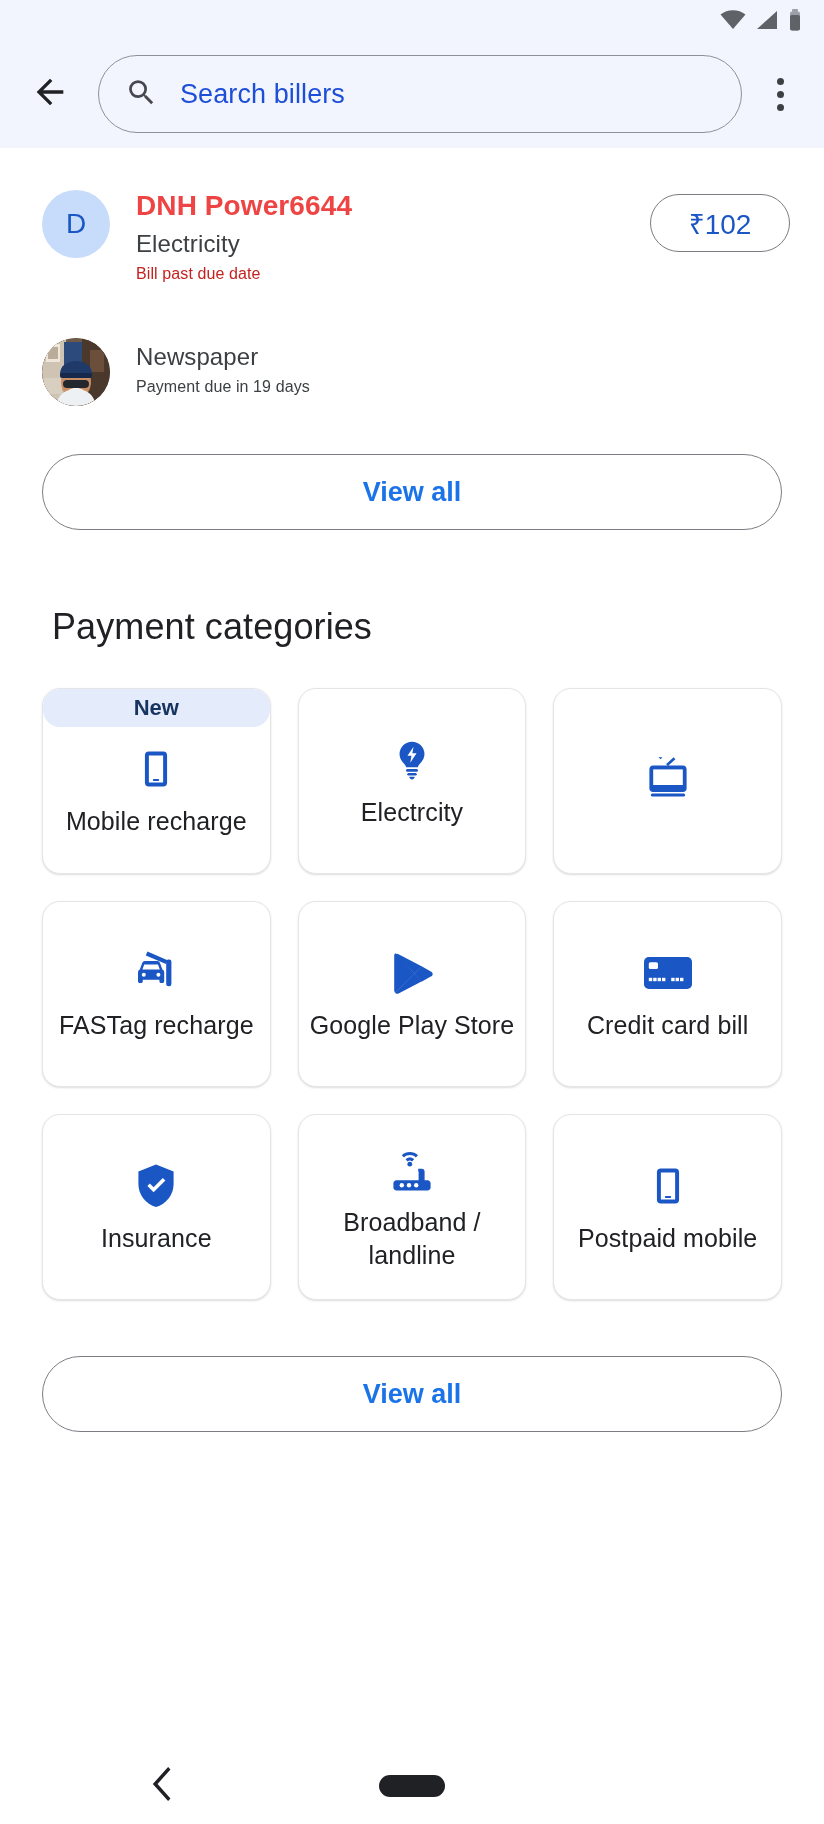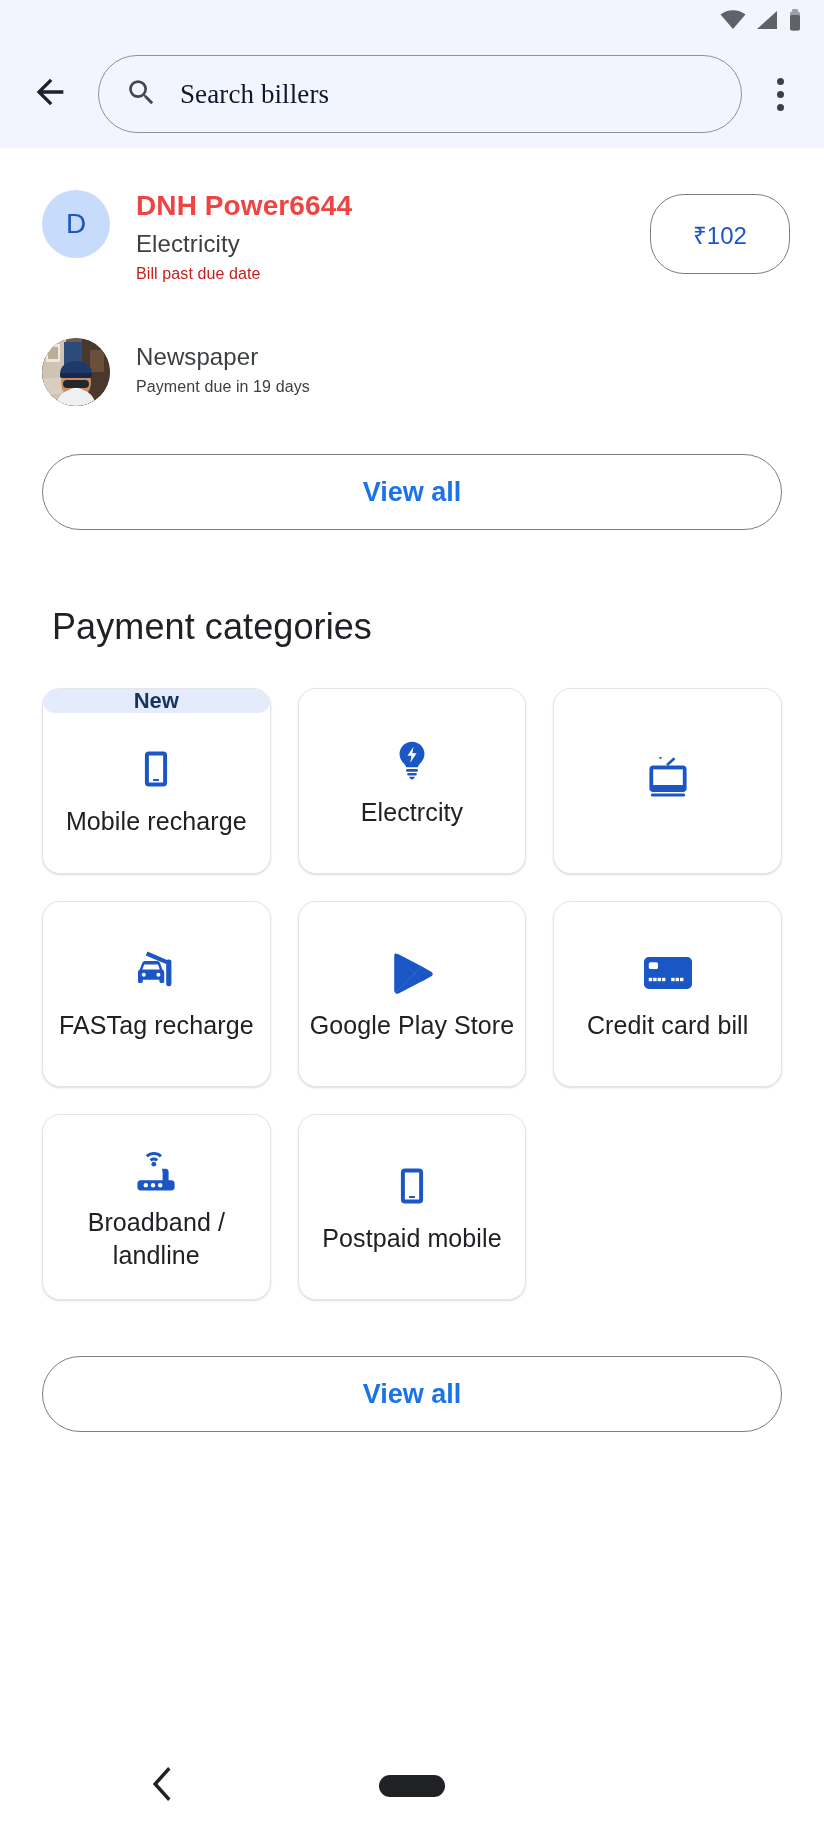--- a/index.html
+++ b/index.html
@@ -47,9 +47,8 @@
   }
   .search-placeholder{
     font-size:27px;
-    color:#0f172a;
+    color:#1d4ed8;
     letter-spacing:.1px;
-    font-family:Liberation Serif, serif;
   }
   .overflow-btn{
     width:48px; height:56px; flex:0 0 48px;

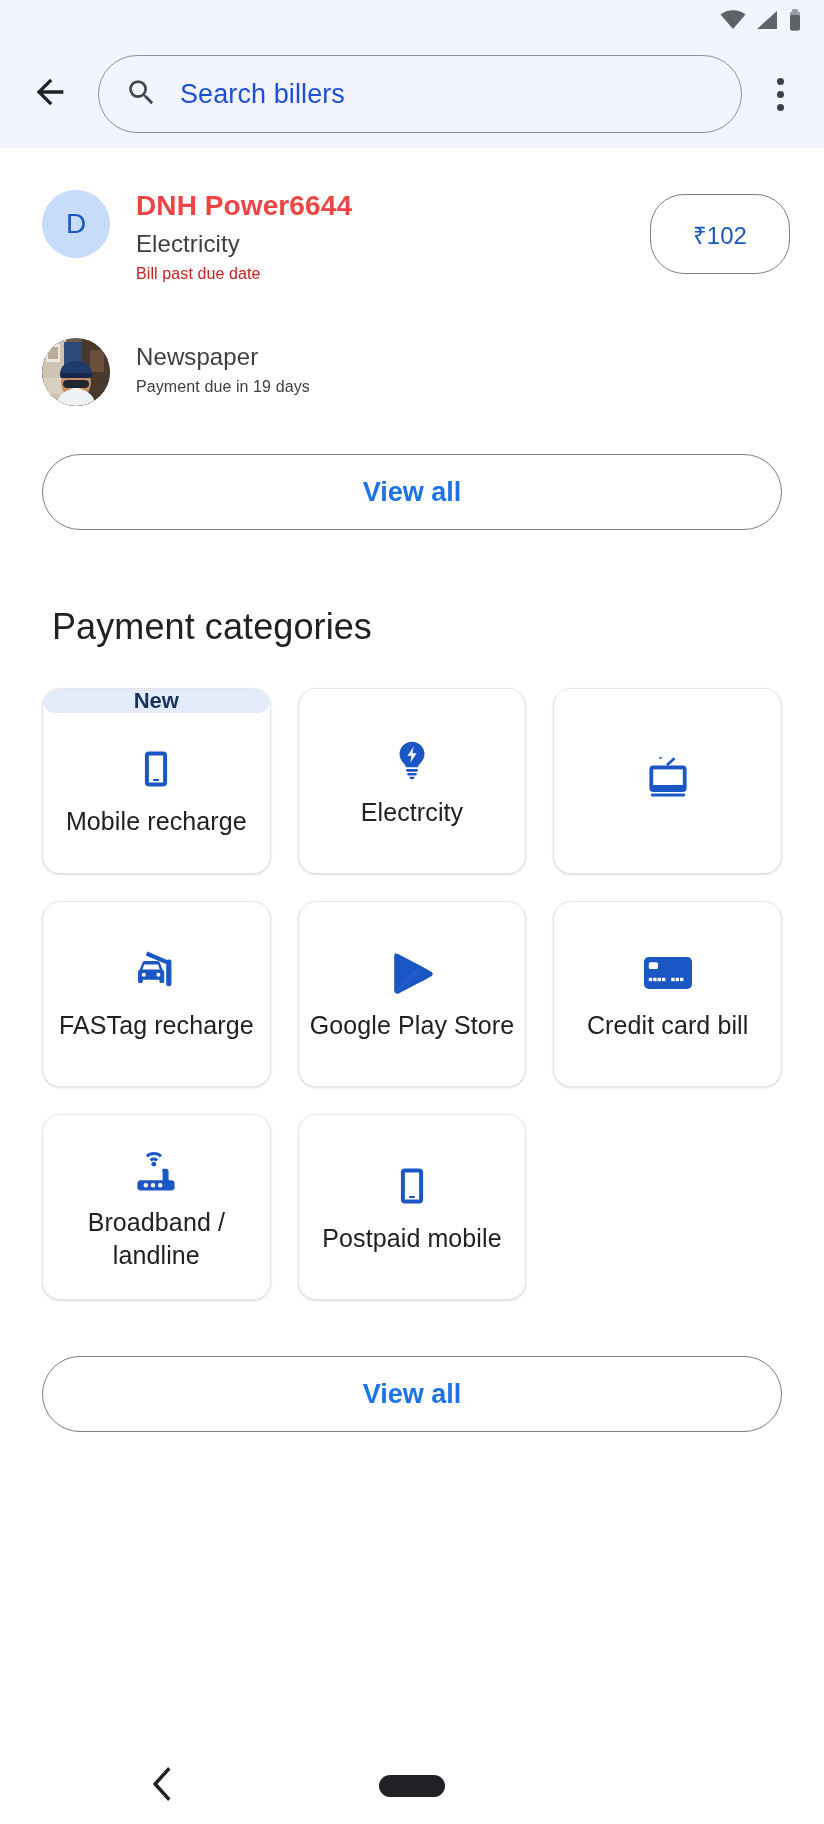--- a/index.html
+++ b/index.html
@@ -95,9 +95,9 @@
     flex:0 0 auto;
     border:1px solid #7a7d82;
     border-radius:34px;
-    height:80px; min-width:140px;
-    display:flex; align-items:center; justify-content:center;
-    font-size:24px; color:#1a56c4; font-weight:500;
+    height:58px; min-width:140px;
+    display:flex; align-items:center; justify-content:center;
+    font-size:28px; color:#1a56c4; font-weight:500;
     padding:0 24px;
     margin-top:6px;
     cursor:pointer;

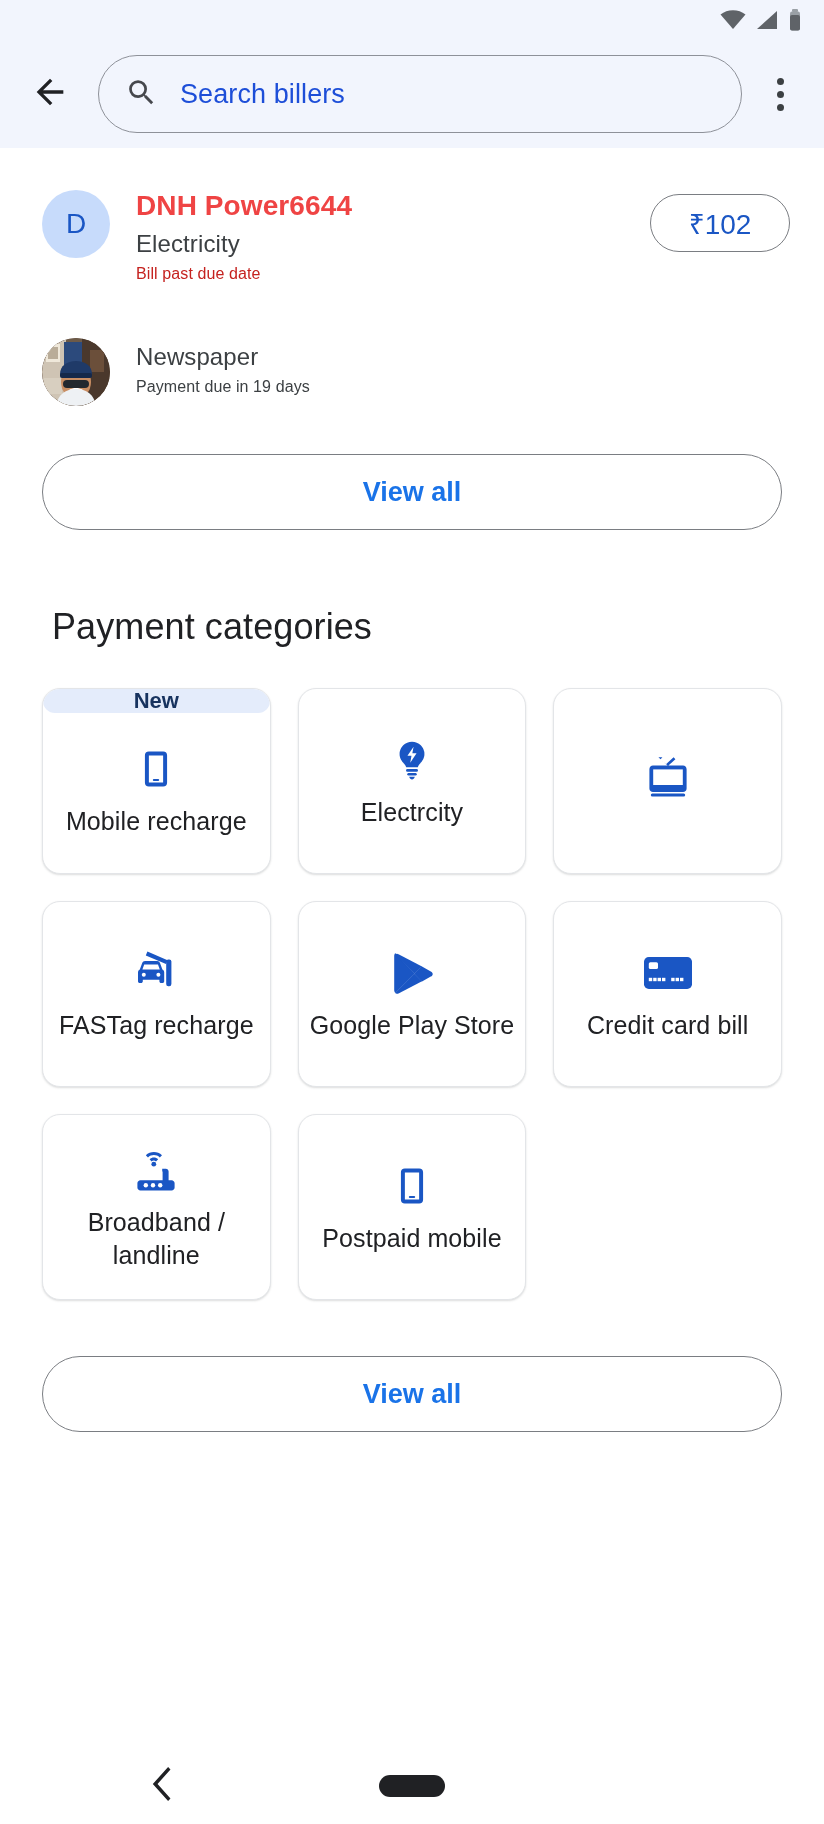--- a/index.html
+++ b/index.html
@@ -143,7 +143,7 @@
   .tile.has-badge{ justify-content:flex-start; }
   .tile-badge{
     position:absolute; top:0; left:0; right:0;
-    height:24px; background:#e4ecfb;
+    height:38px; background:#e4ecfb;
     display:flex; align-items:center; justify-content:center;
     font-size:22px; color:#17335f; font-weight:700;border-radius:17px;
   }

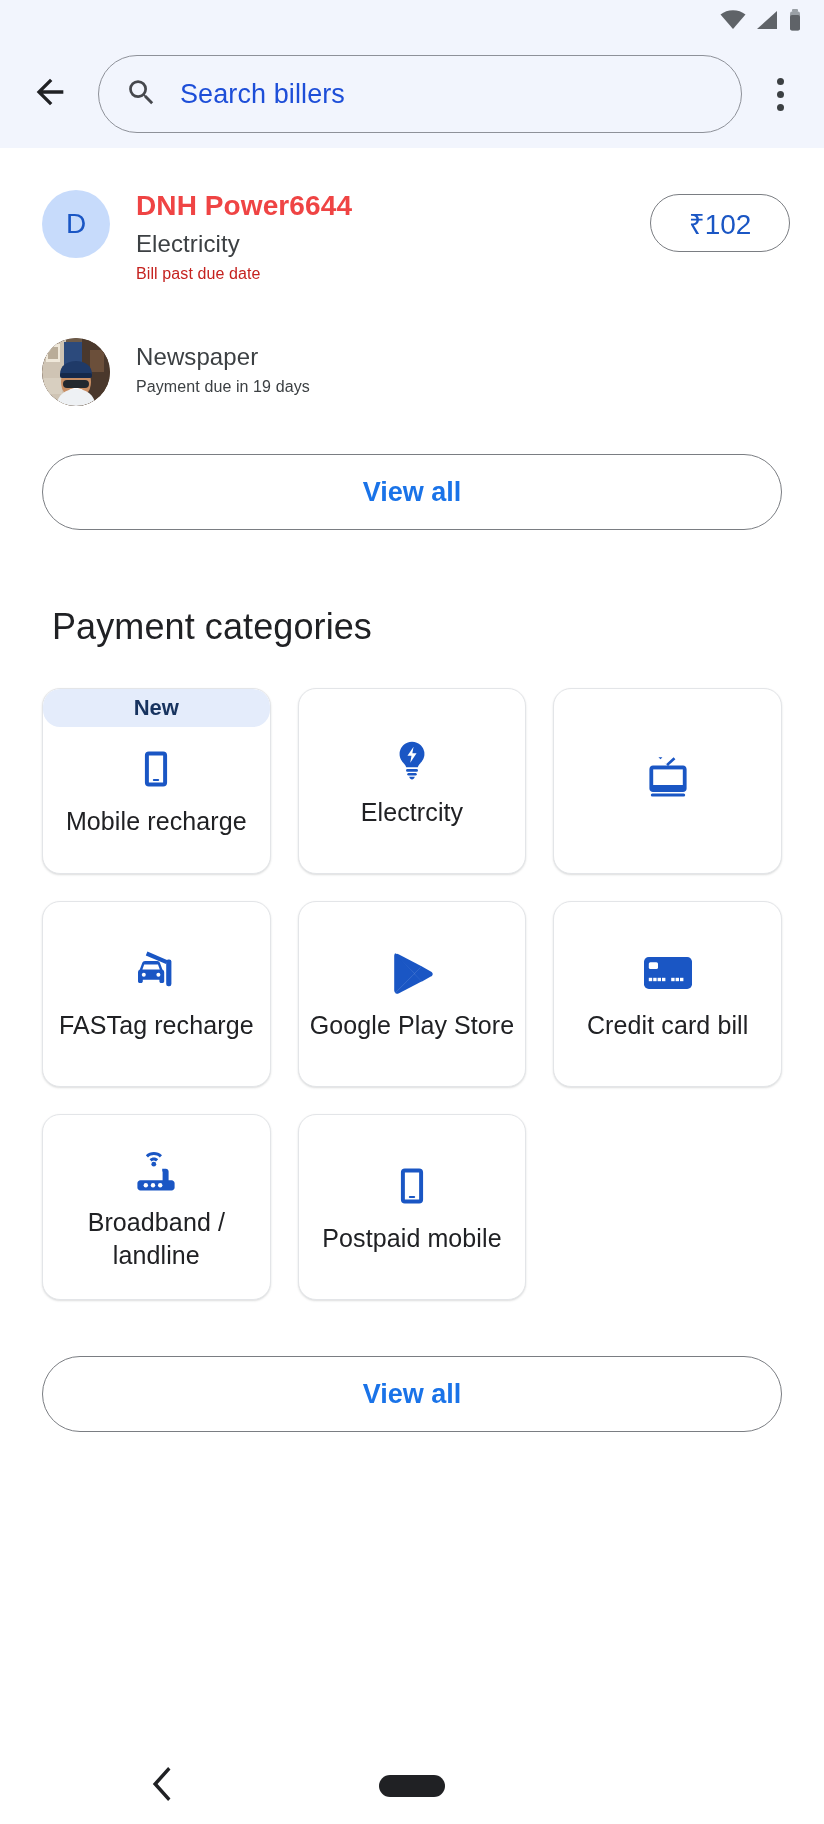--- a/index.html
+++ b/index.html
@@ -358,6 +358,15 @@
       <div class="tile-label">Credit card bill</div>
     </div>
 
+    <div class="tile">
+      <div class="tile-icon">
+        <svg width="40" height="46" viewBox="0 0 20 23">
+          <path d="M10 .8 1.2 4.3v6.2c0 5.3 3.7 10.2 8.8 11.5 5.1-1.3 8.8-6.2 8.8-11.5V4.3L10 .8z" fill="#1a56c4"></path>
+          <path d="m8.8 14.6-3.1-3.1 1.2-1.3 1.9 1.9 4.6-4.6 1.3 1.3-5.9 5.8z" fill="#ffffff"></path>
+        </svg>
+      </div>
+      <div class="tile-label">Insurance</div>
+    </div>
 
     <div class="tile">
       <div class="tile-icon">

